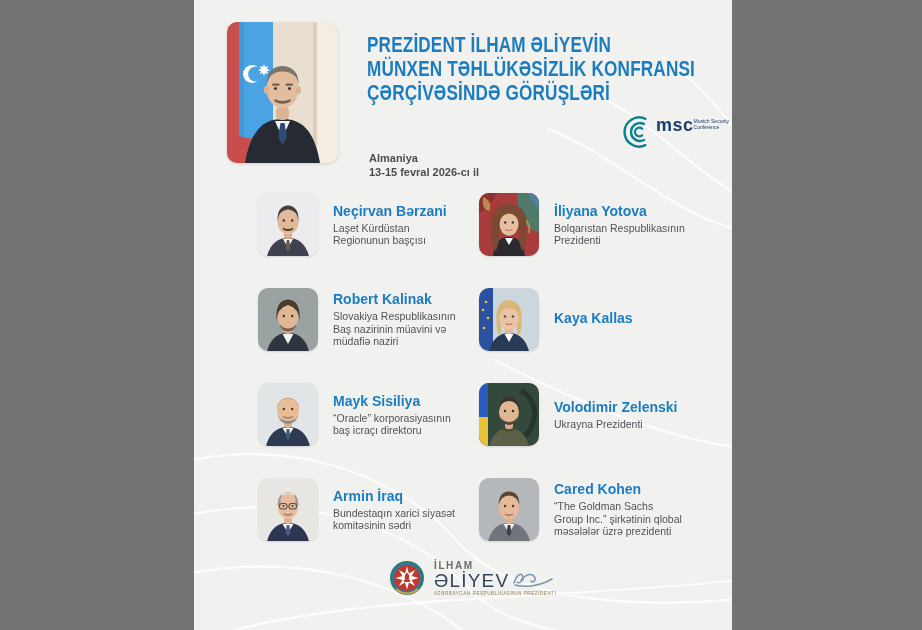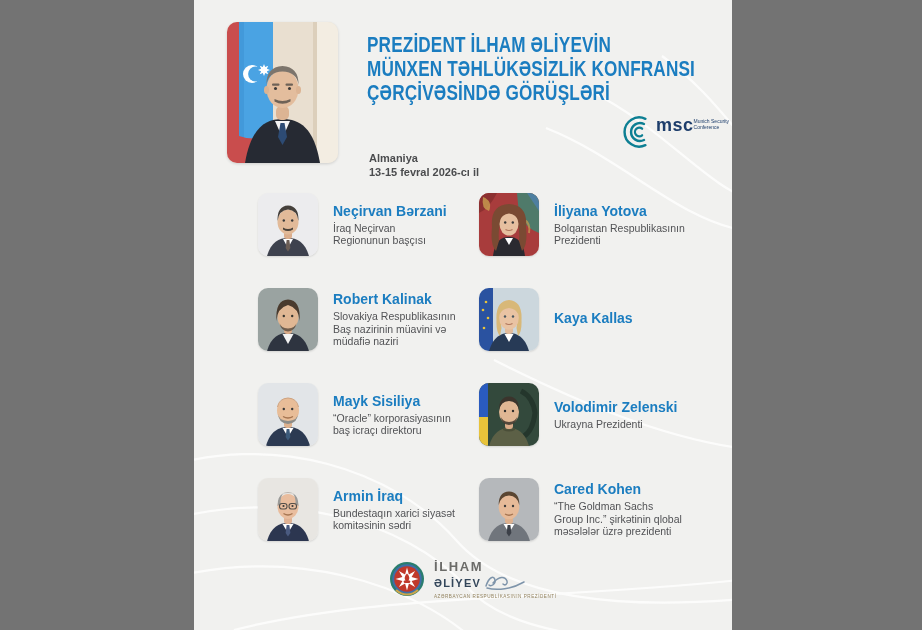--- a/index.html
+++ b/index.html
@@ -127,7 +127,7 @@
       </div>
       <div class="ptext">
         <div class="pname">Neçirvan Bərzani</div>
-        <div class="prole">İraq Neçirvan
+        <div class="prole">Laşet Kürdüstan
 Regionunun başçısı</div>
       </div>
     </div>

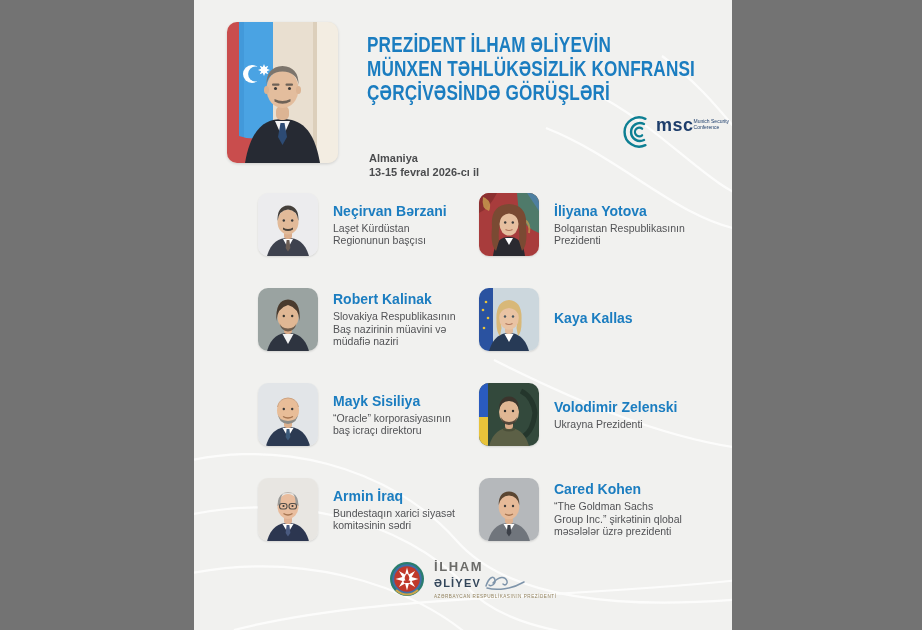--- a/index.html
+++ b/index.html
@@ -30,7 +30,7 @@
   
   .footer{position:absolute;left:194px;top:559px;display:flex;align-items:center;gap:8px;}
   .f-text{display:flex;flex-direction:column;}
-  .f-first{font-size:13px;letter-spacing:1.6px;color:#6b6b68;font-weight:bold;}
+  .f-first{font-size:10px;letter-spacing:1.6px;color:#6b6b68;font-weight:bold;}
   .f-last-row{display:flex;align-items:center;gap:3px;}
   .f-last{font-size:11px;font-weight:bold;color:#33465a;letter-spacing:1.2px;line-height:17px;text-align:center;}
   .f-sub{font-size:4.6px;letter-spacing:.55px;color:#93835f;margin-top:2px;white-space:nowrap;}

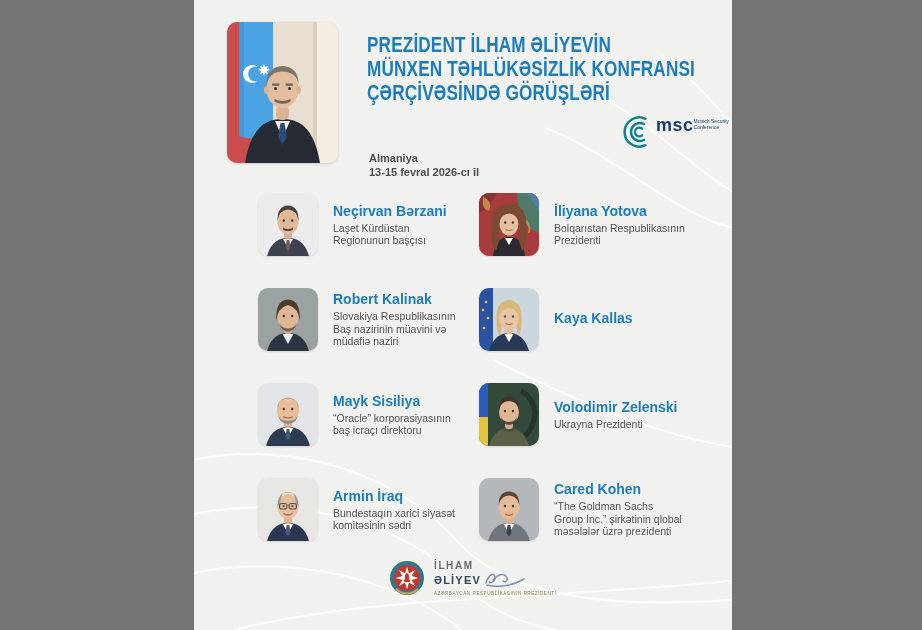--- a/index.html
+++ b/index.html
@@ -32,7 +32,7 @@
   .f-text{display:flex;flex-direction:column;}
   .f-first{font-size:10px;letter-spacing:1.6px;color:#6b6b68;font-weight:bold;}
   .f-last-row{display:flex;align-items:center;gap:3px;}
-  .f-last{font-size:11px;font-weight:bold;color:#33465a;letter-spacing:1.2px;line-height:17px;text-align:center;}
+  .f-last{font-size:19px;font-weight:normal;color:#33465a;letter-spacing:1.2px;line-height:17px;text-align:center;}
   .f-sub{font-size:4.6px;letter-spacing:.55px;color:#93835f;margin-top:2px;white-space:nowrap;}
 </style>
 </head>

